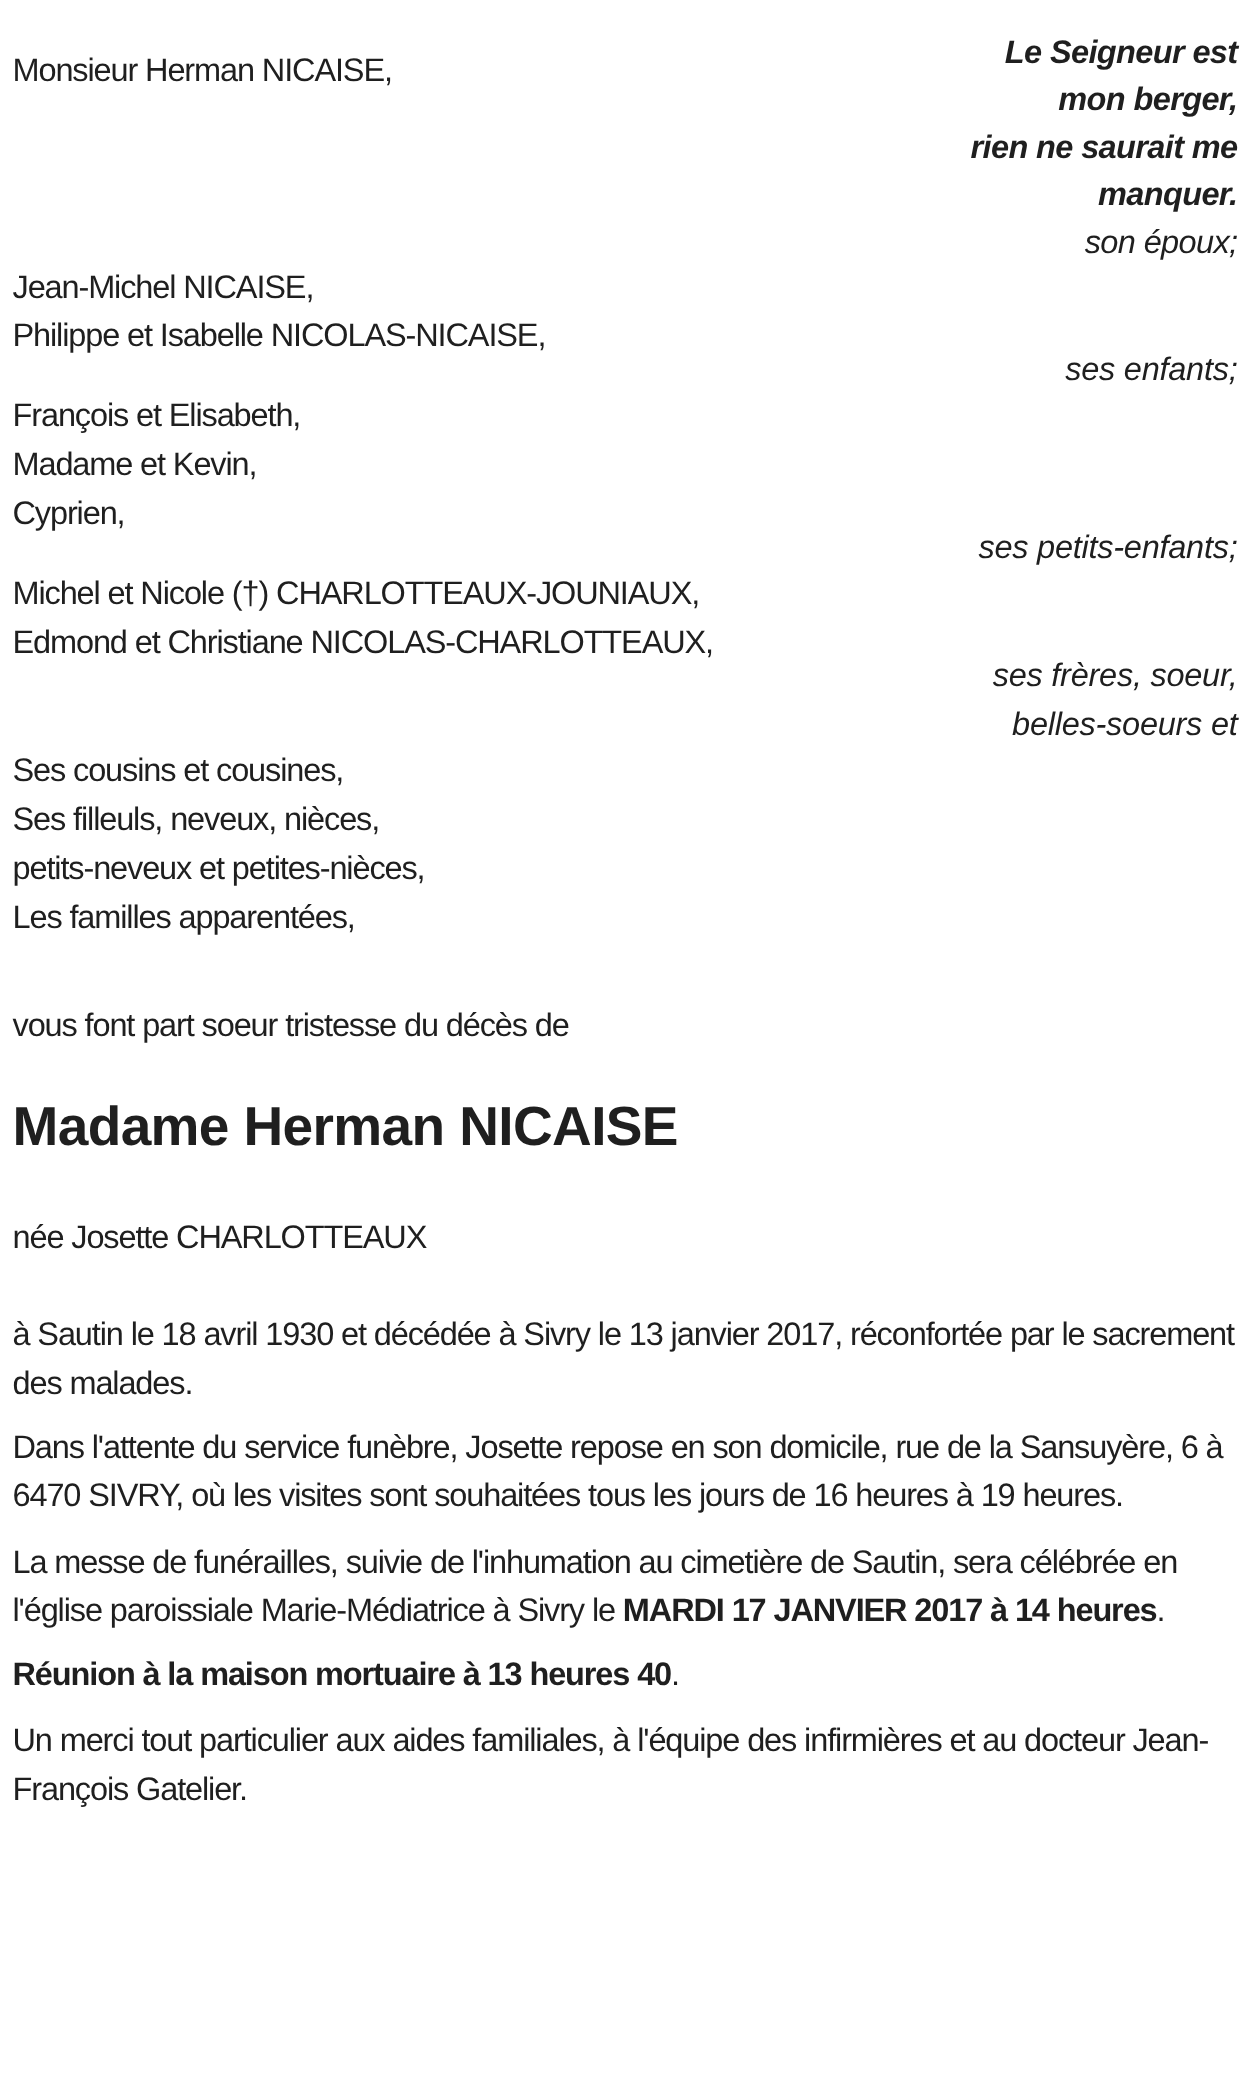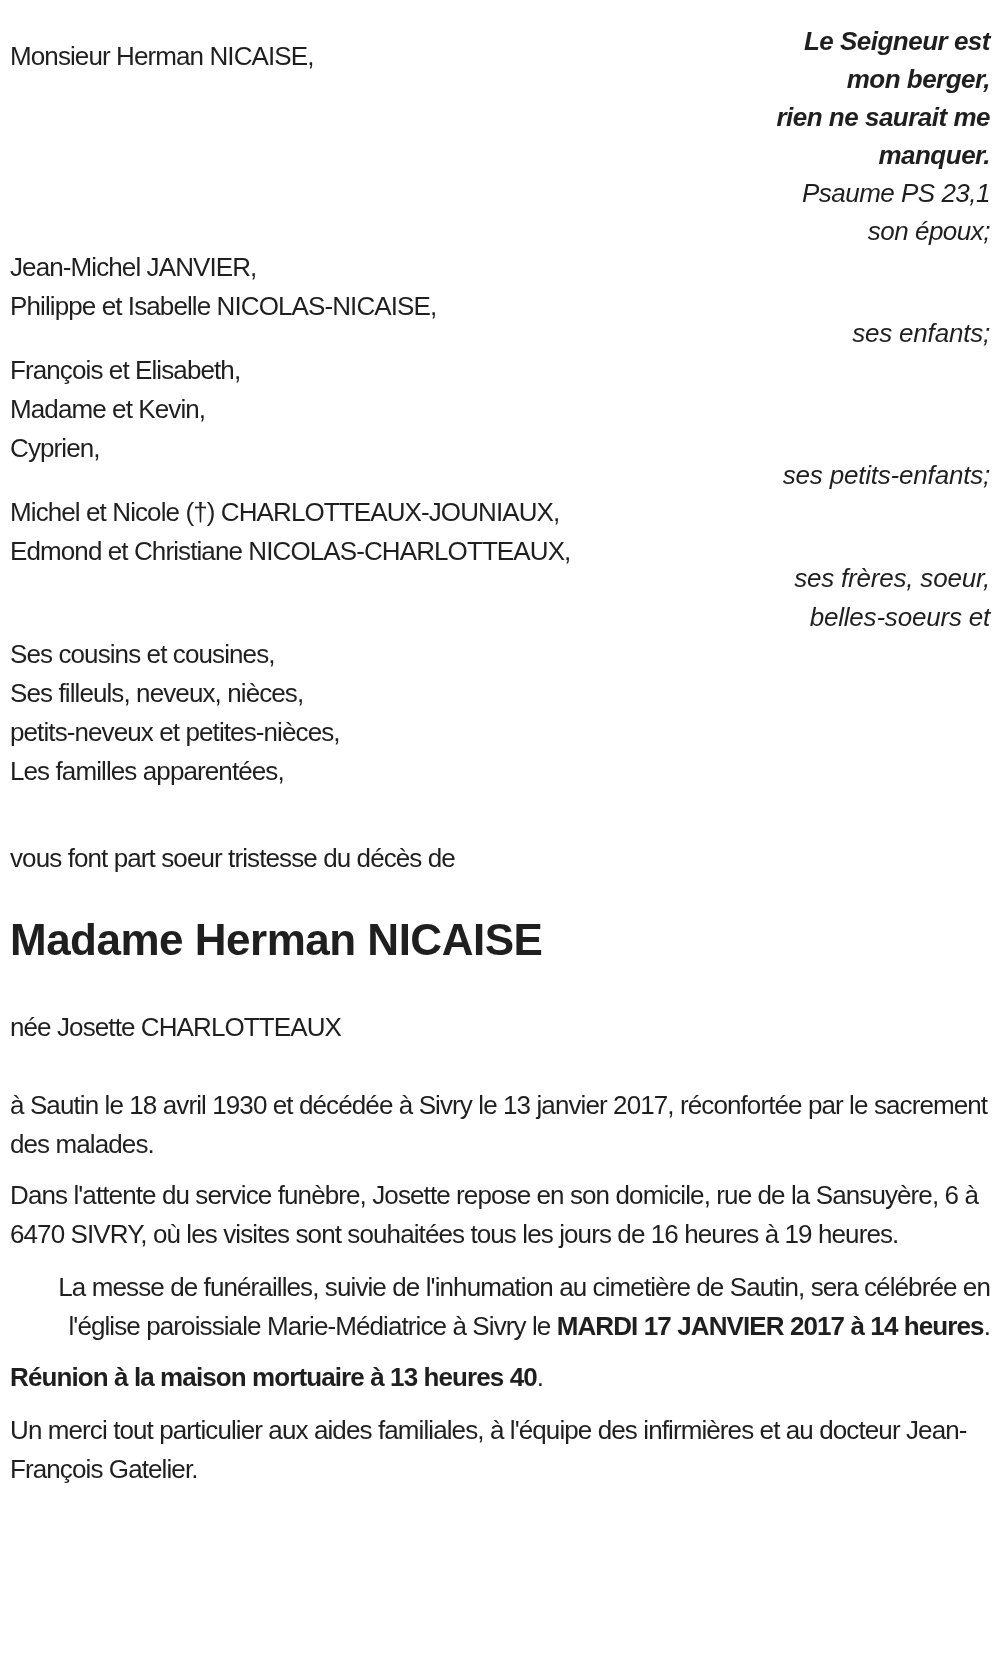--- a/index.html
+++ b/index.html
@@ -83,7 +83,6 @@
       <div class="quote-line">mon berger,</div>
       <div class="quote-line">rien ne saurait me</div>
       <div class="quote-line">manquer.</div>
-      <div class="source-line">Psaume PS 23,1</div>
       <div class="source-line">son époux;</div>
     </div>
   </div>

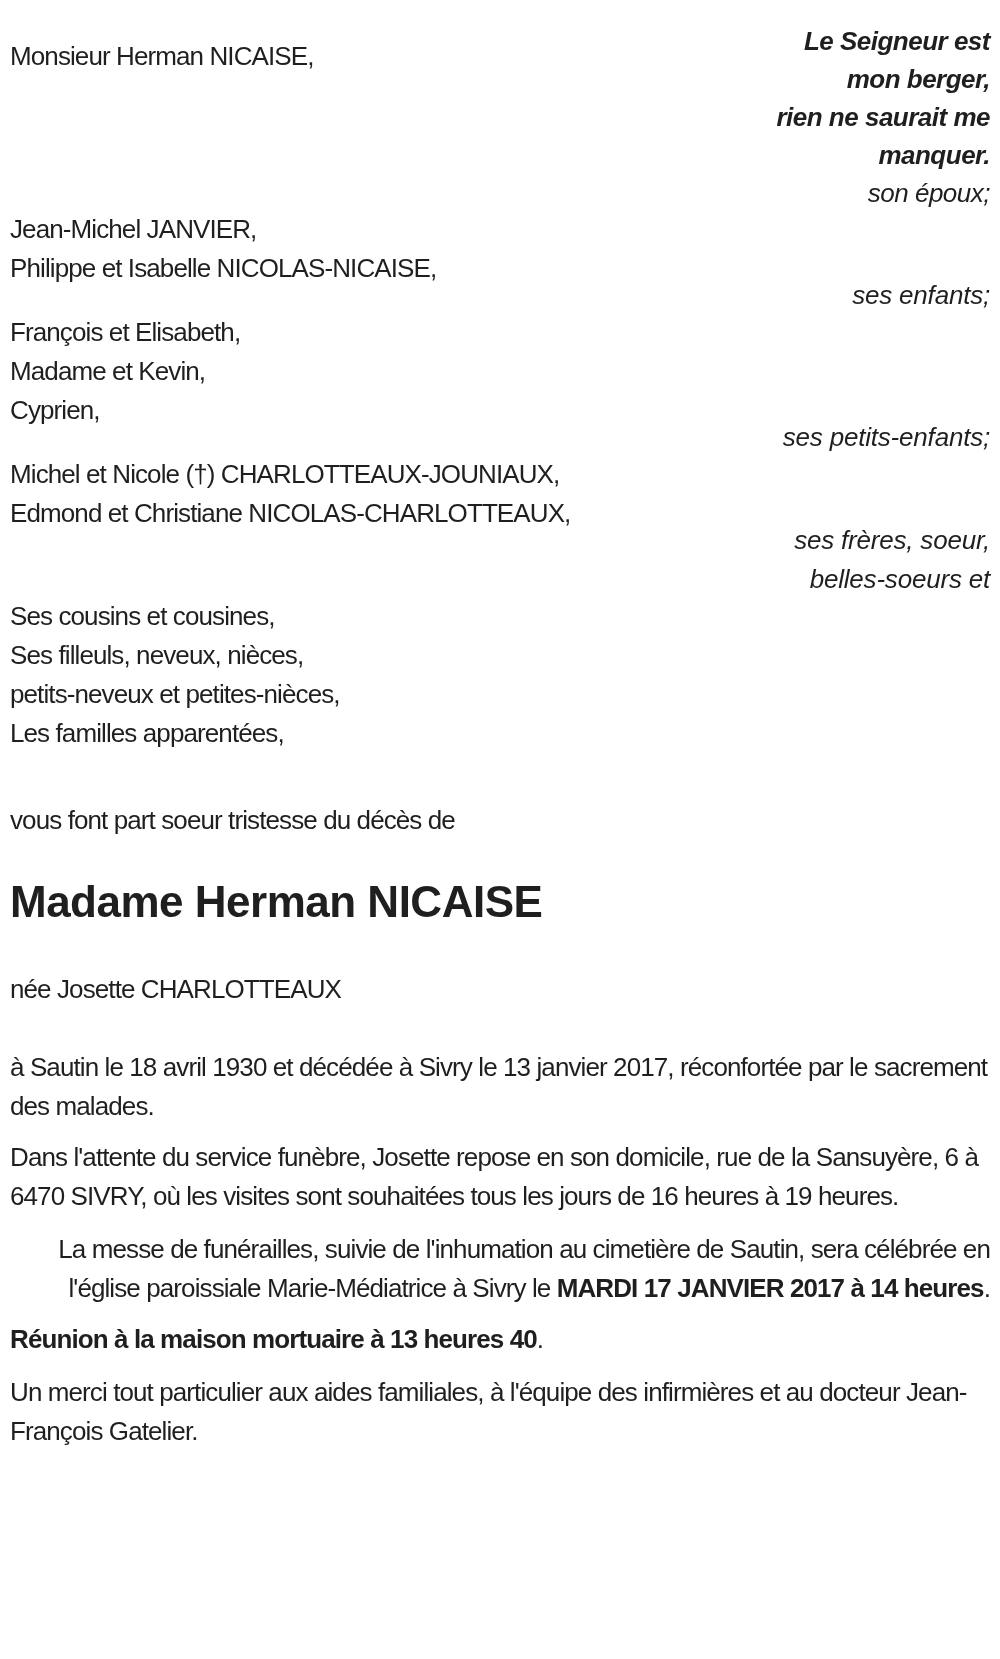--- a/index.html
+++ b/index.html
@@ -90,7 +90,7 @@
   <section class="family">
 
     <div>
-      <div class="member">Jean-Michel JANVIER,</div>
+      <div class="member">Jean-Michel NICAISE,</div>
       <div class="member">Philippe et Isabelle NICOLAS-NICAISE,</div>
       <div class="relation">ses enfants;</div>
     </div>

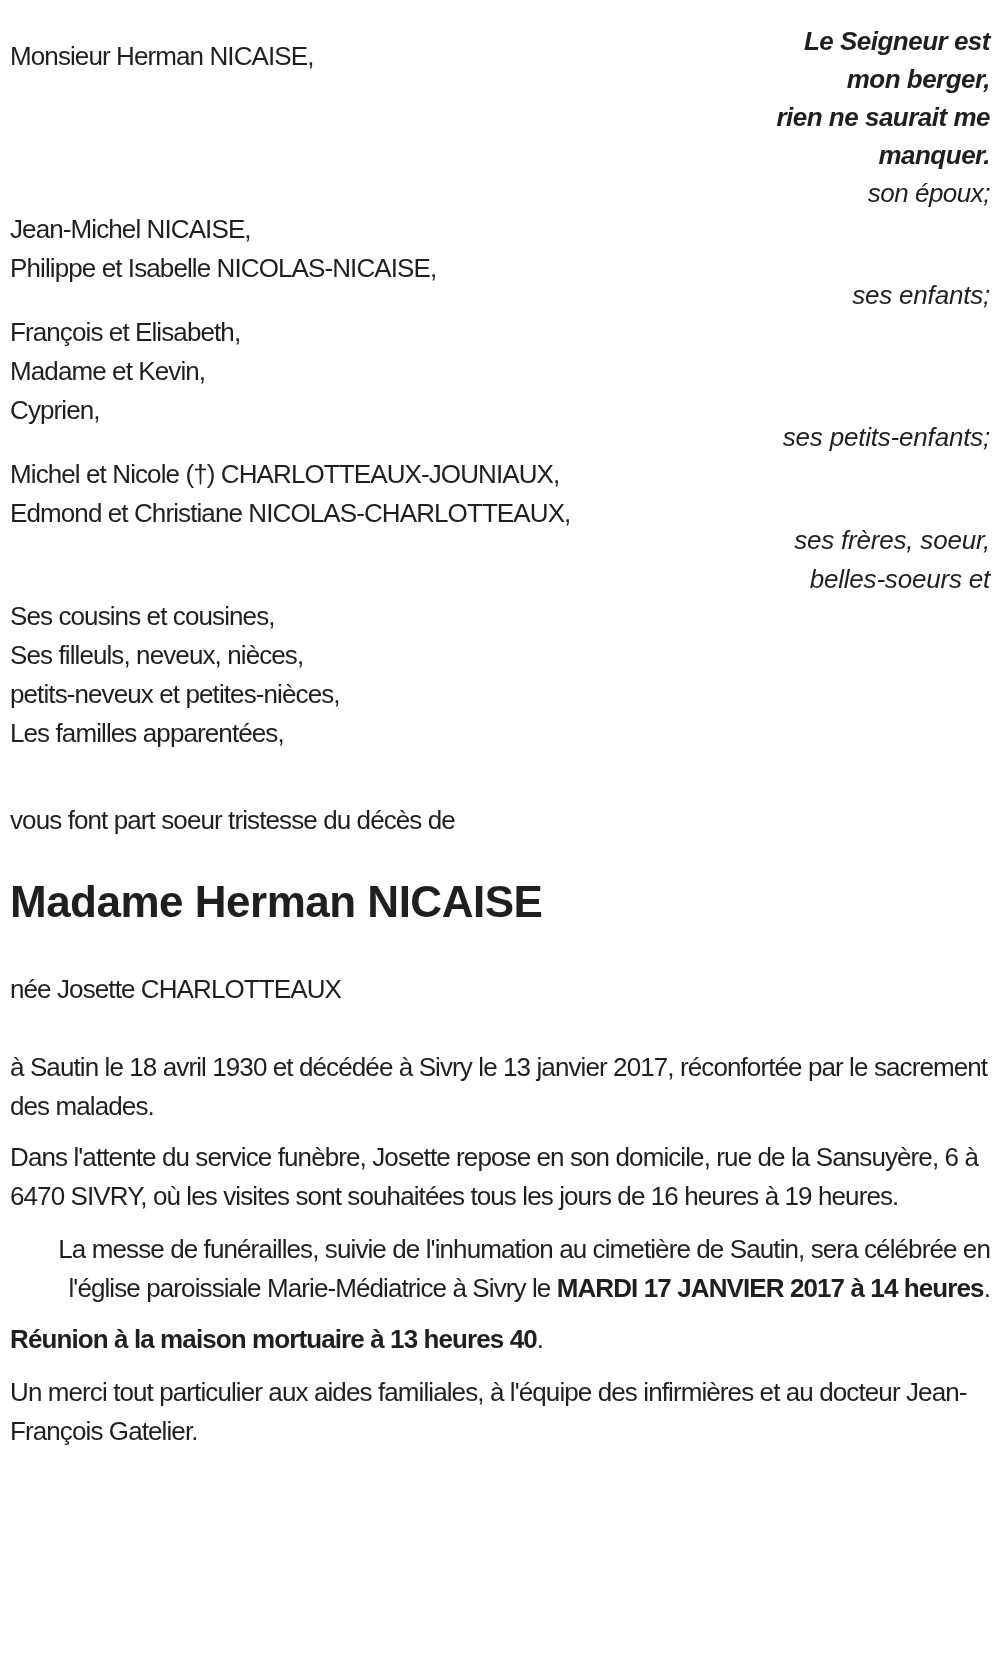--- a/index.html
+++ b/index.html
@@ -66,7 +66,7 @@
   .para { margin: 0; line-height: 39px; }
   .para.p-life     { margin-top: 39px; }
   .para.p-repose   { margin-top: 12px; }
-  .para.p-mass     { margin-top: 14px; text-align: right; }
+  .para.p-mass     { margin-top: 14px; }
   .para.p-gather   { margin-top: 12px; }
   .para.p-thanks   { margin-top: 14px; }
   strong { font-weight: bold; }

